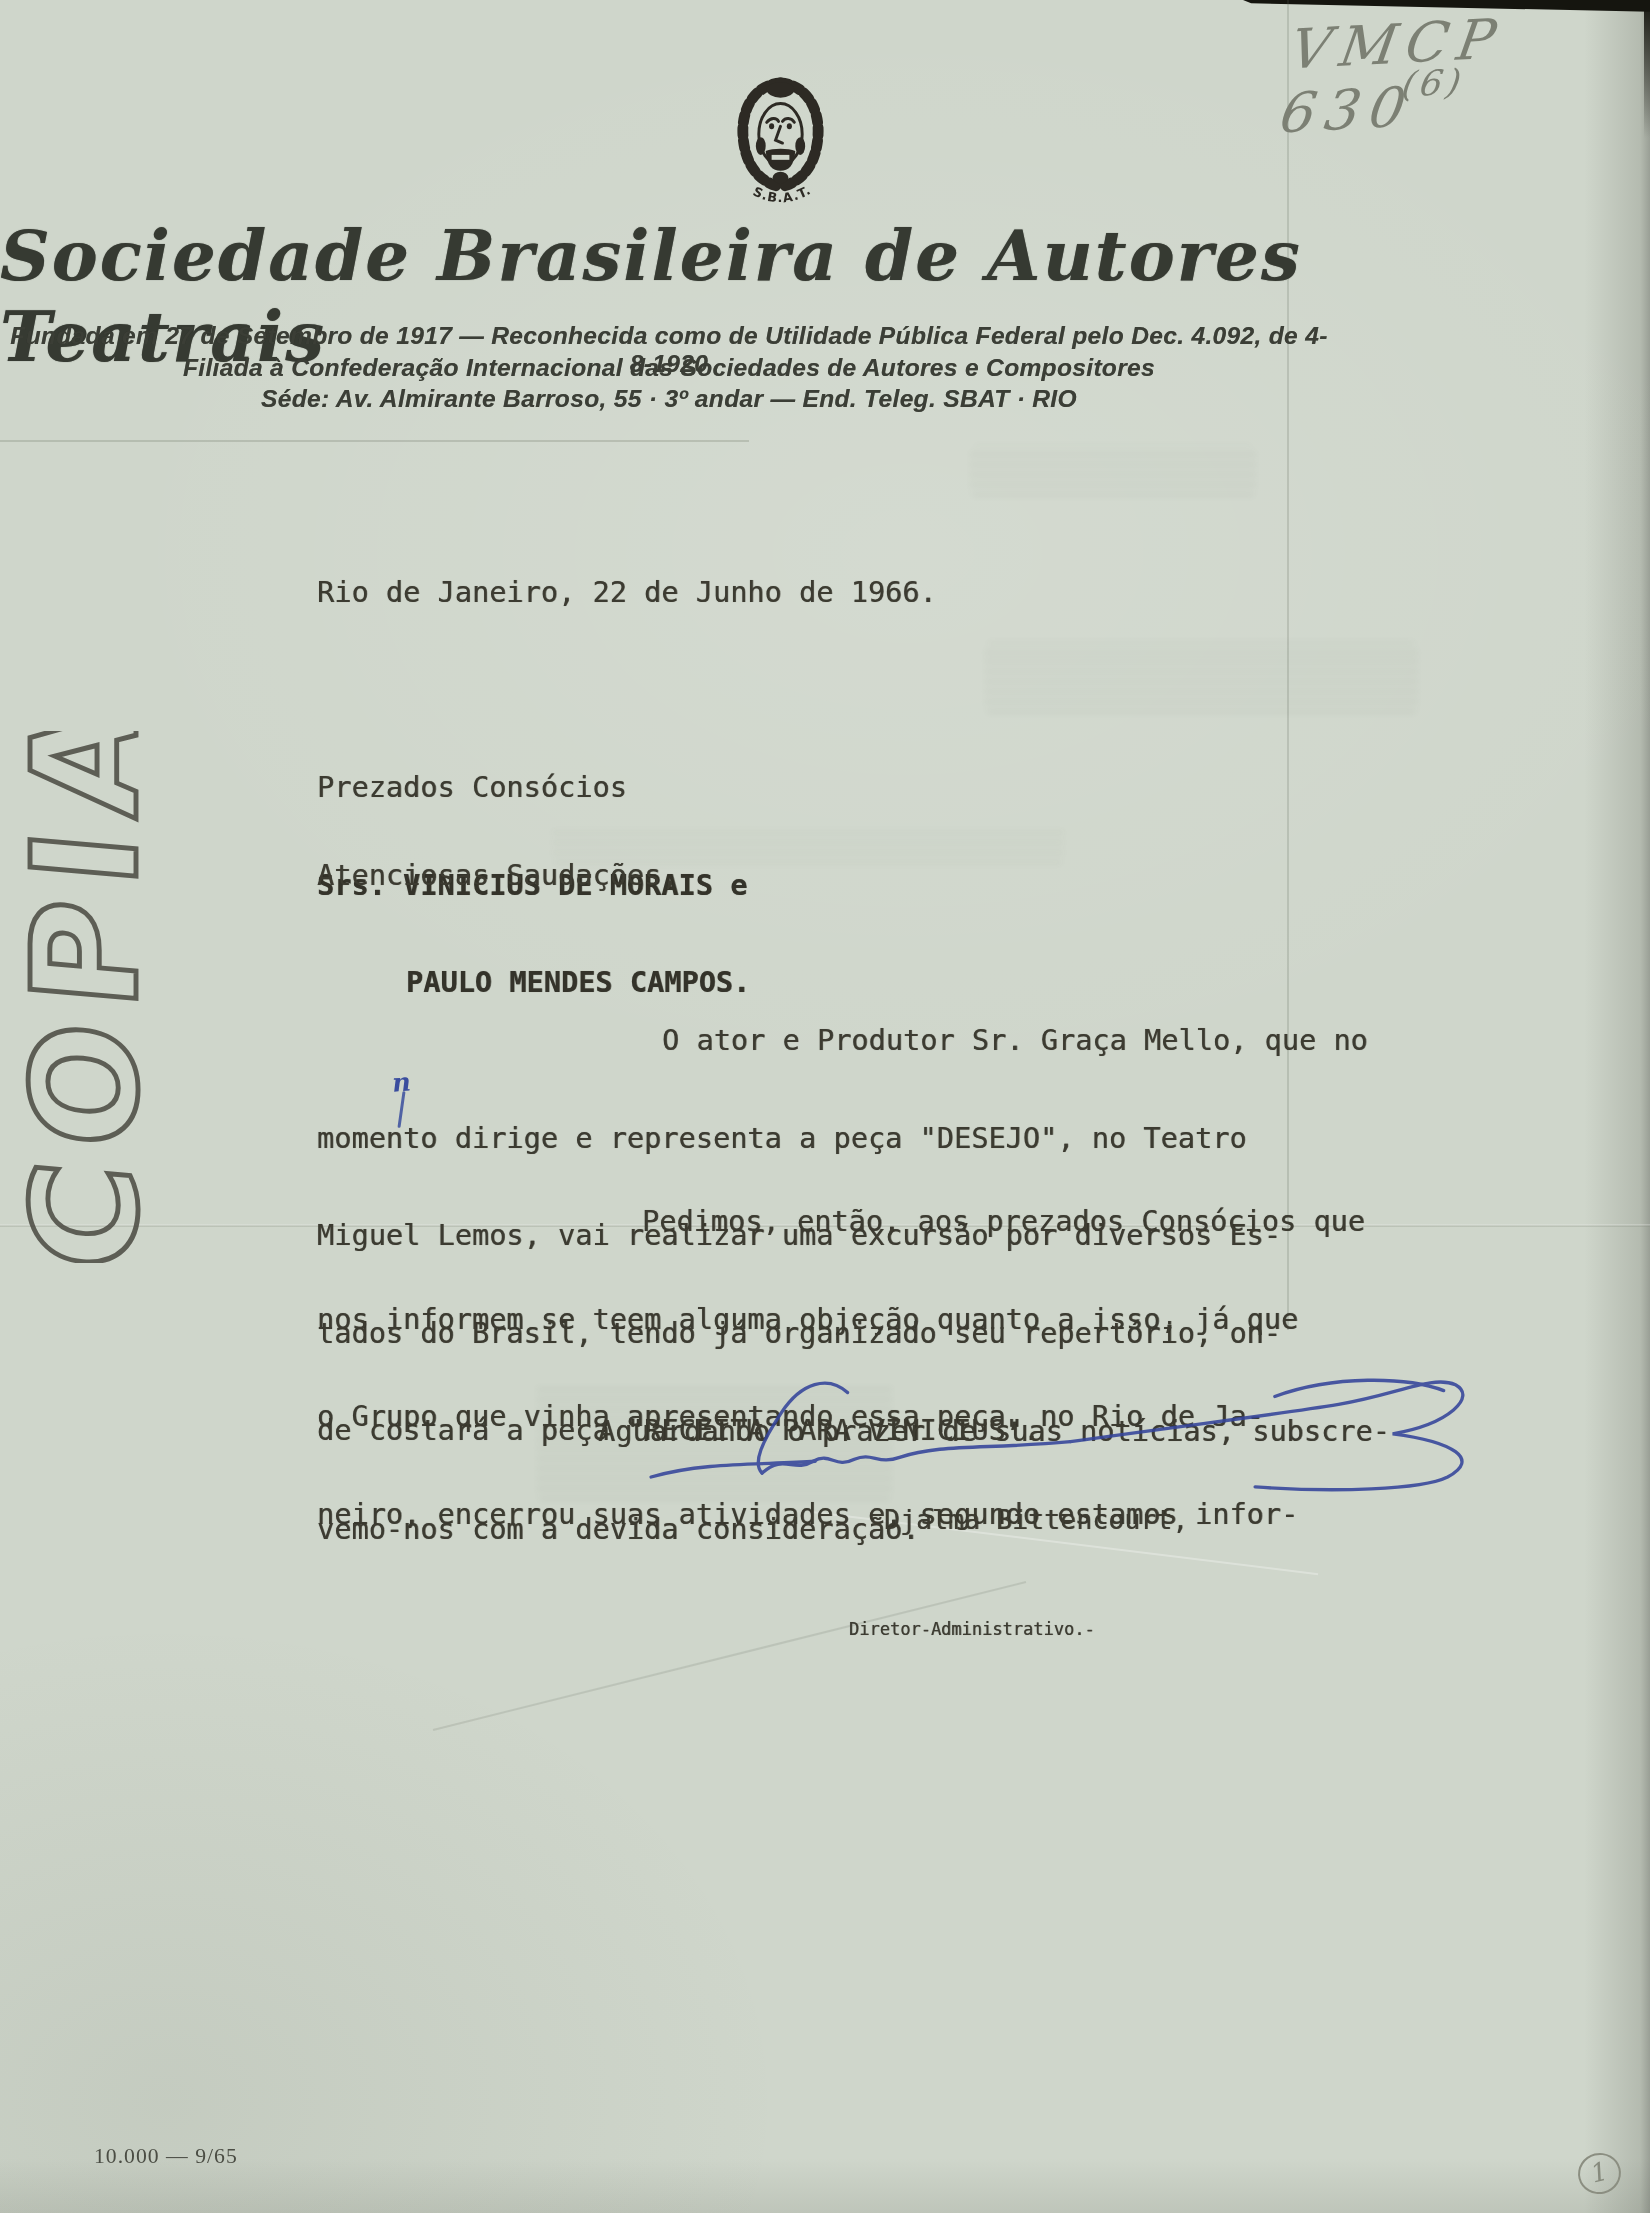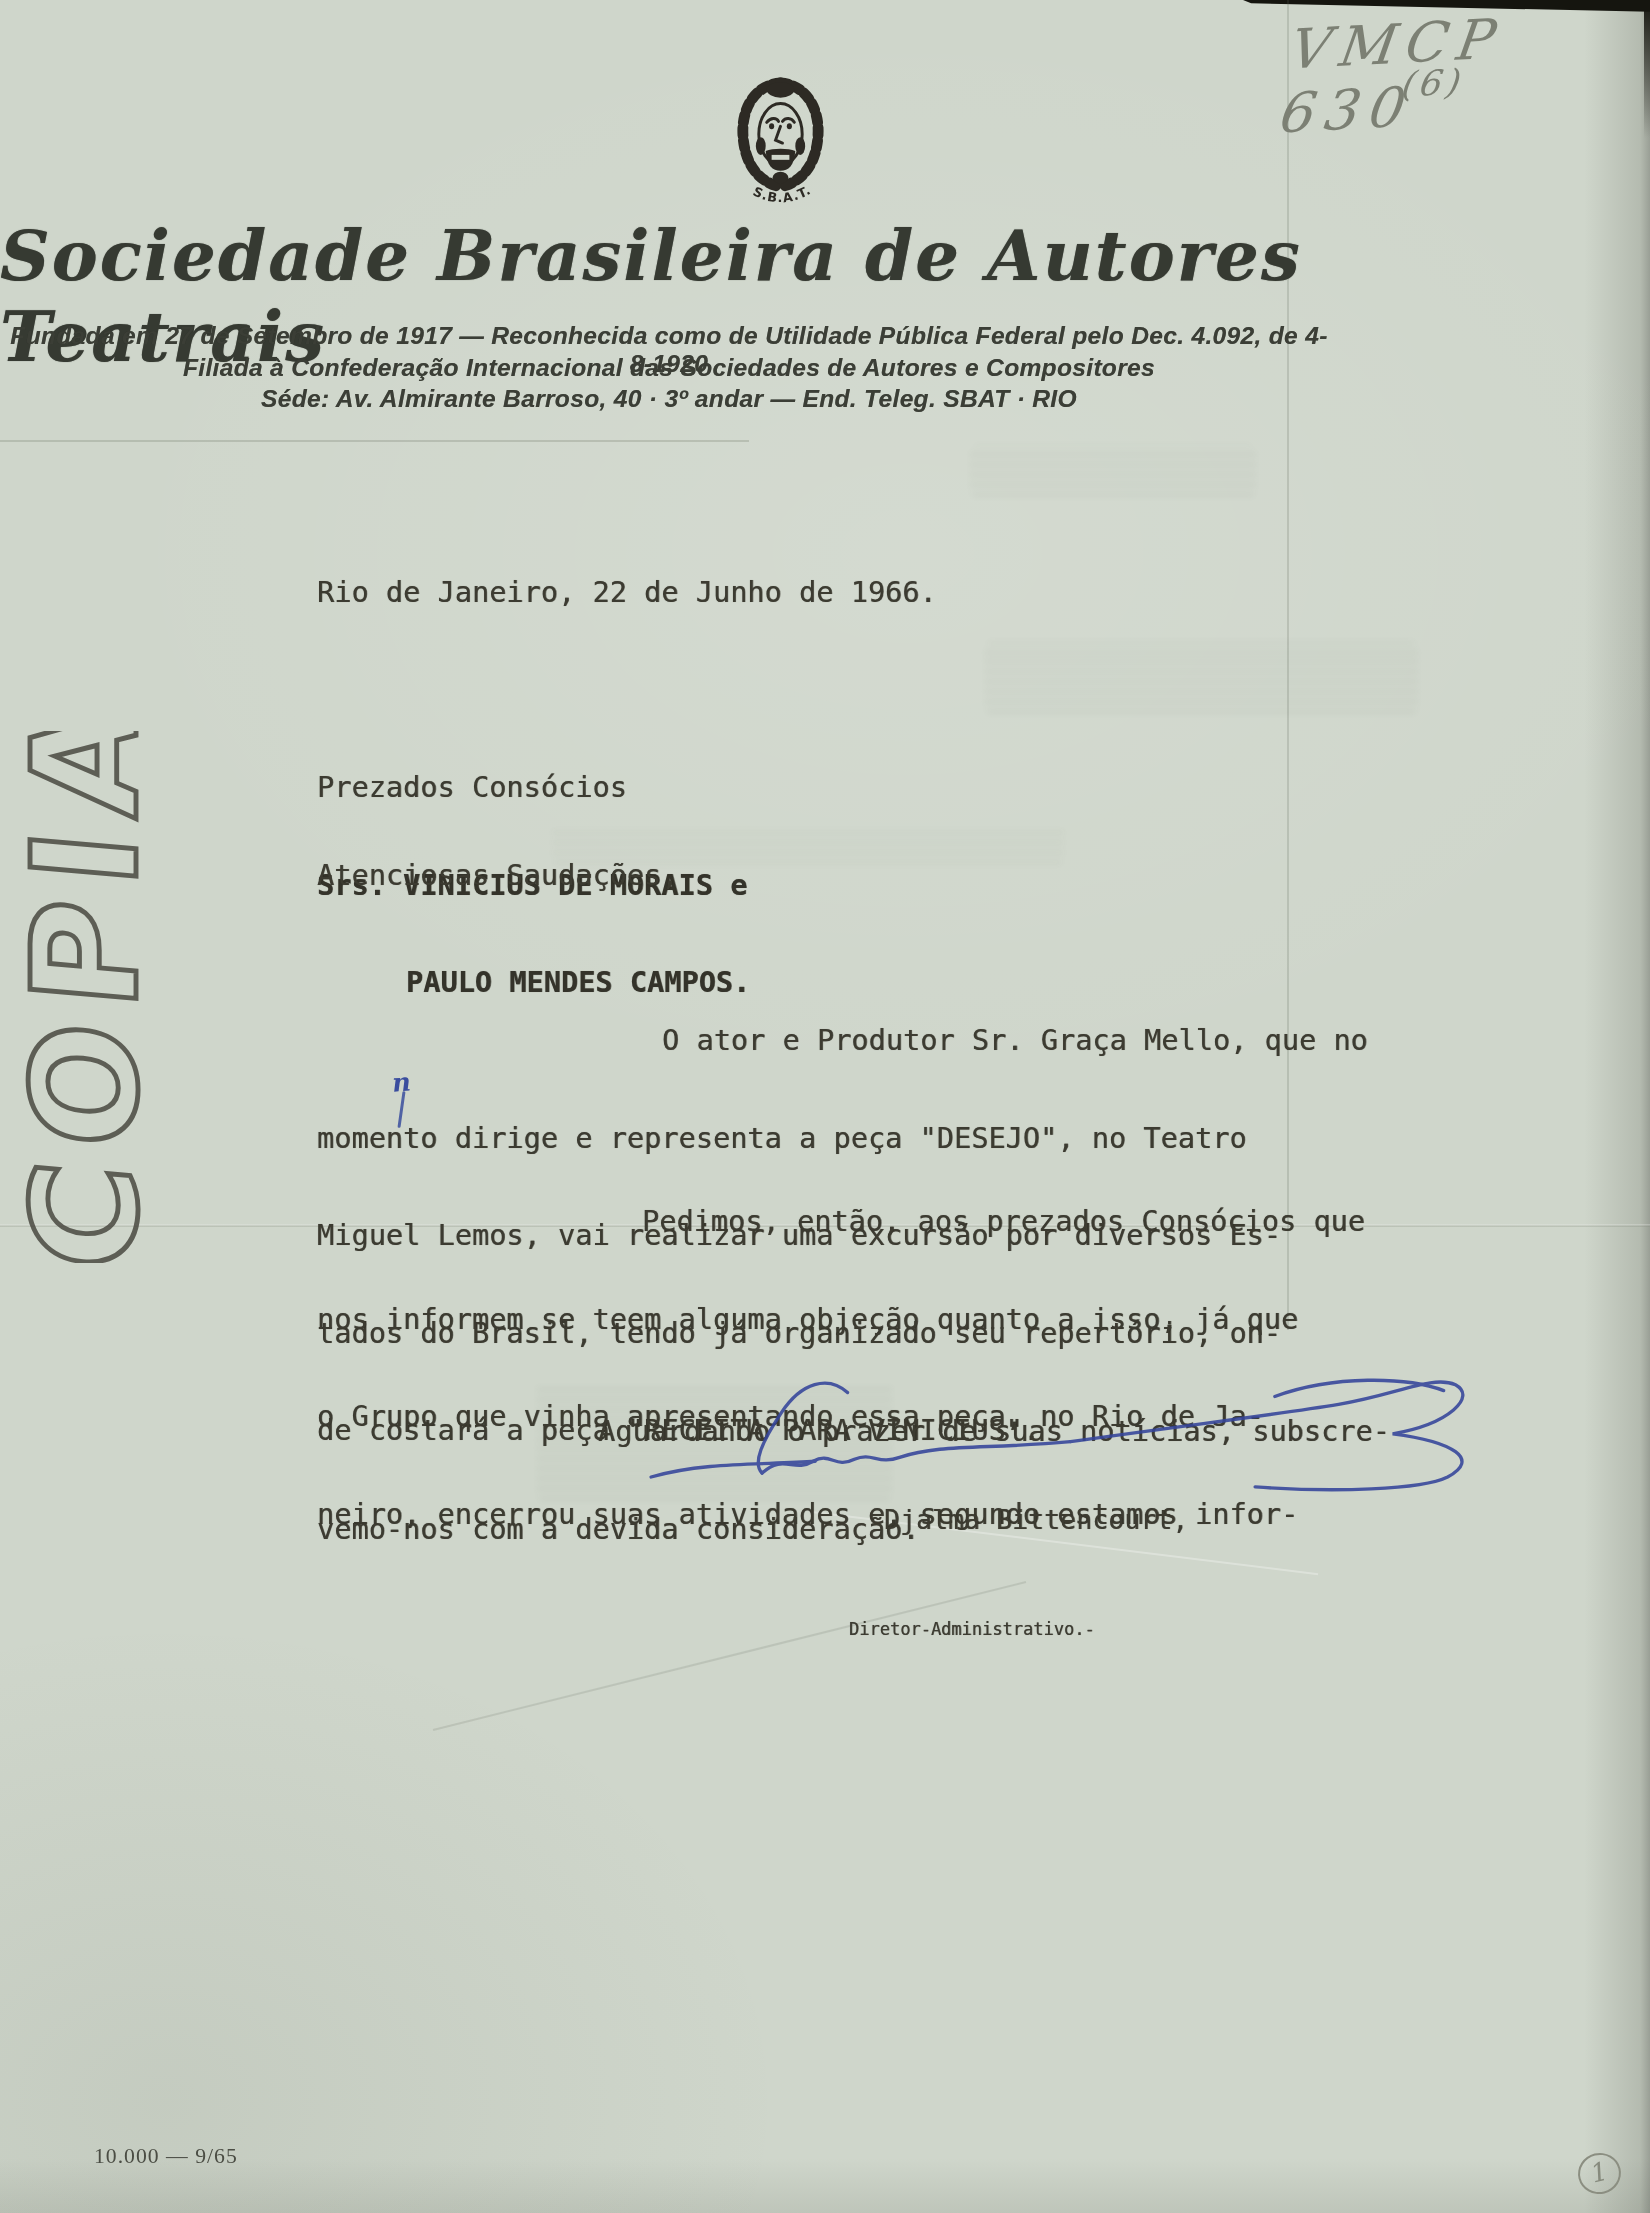--- a/index.html
+++ b/index.html
@@ -131,7 +131,7 @@
   <div class="abs org-name">Sociedade Brasileira de Autores Teatrais</div>
   <div class="abs lh-line lh1">Fundada em 27 de Setembro de 1917 — Reconhecida como de Utilidade Pública Federal pelo Dec. 4.092, de 4-8-1920</div>
   <div class="abs lh-line lh2">Filiada à Confederação Internacional das Sociedades de Autores e Compositores</div>
-  <div class="abs lh-line lh3">Séde: Av. Almirante Barroso, 40 · 3º andar — End. Teleg. SBAT · RIO</div>
+  <div class="abs lh-line lh3">Séde: Av. Almirante Barroso, 55 · 3º andar — End. Teleg. SBAT · RIO</div>
 
   <div class="abs tw" style="left:317px;top:576px">Rio de Janeiro, 22 de Junho de 1966.</div>
 

